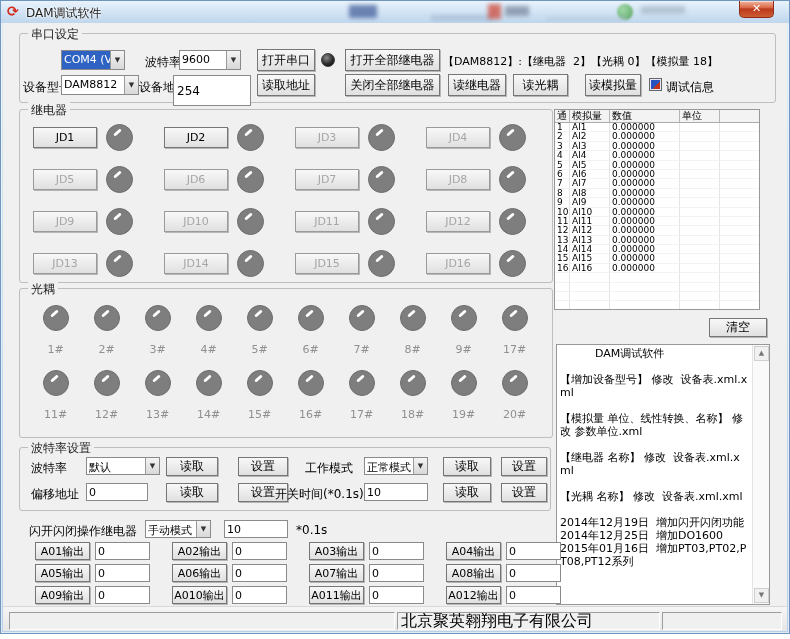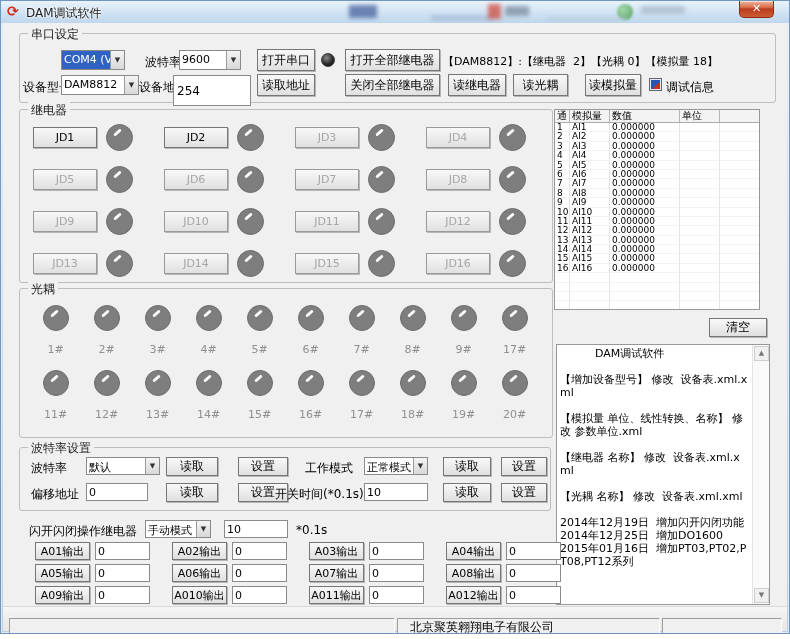--- a/index.html
+++ b/index.html
@@ -66,7 +66,7 @@
   .sm-combo { height:18px; }
   
   .statusbar { position:absolute; left:0; top:583px; width:784px; height:25px; background:linear-gradient(#f5f5f5,#e7e7e7); border-top:1px solid #d8d8d8; }
-  .sp { position:absolute; top:11px; height:18px; background:#f0f0f0; border:1px solid; border-color:#9d9d9d #fff #fff #9d9d9d; font-size:12px; line-height:16px; padding:0 12px; overflow:hidden; white-space:nowrap; }
+  .sp { position:absolute; top:5px; height:18px; background:#f0f0f0; border:1px solid; border-color:#9d9d9d #fff #fff #9d9d9d; font-size:16px; line-height:16px; padding:0 3px; overflow:hidden; white-space:nowrap; }
 </style>
 </head>
 <body>

